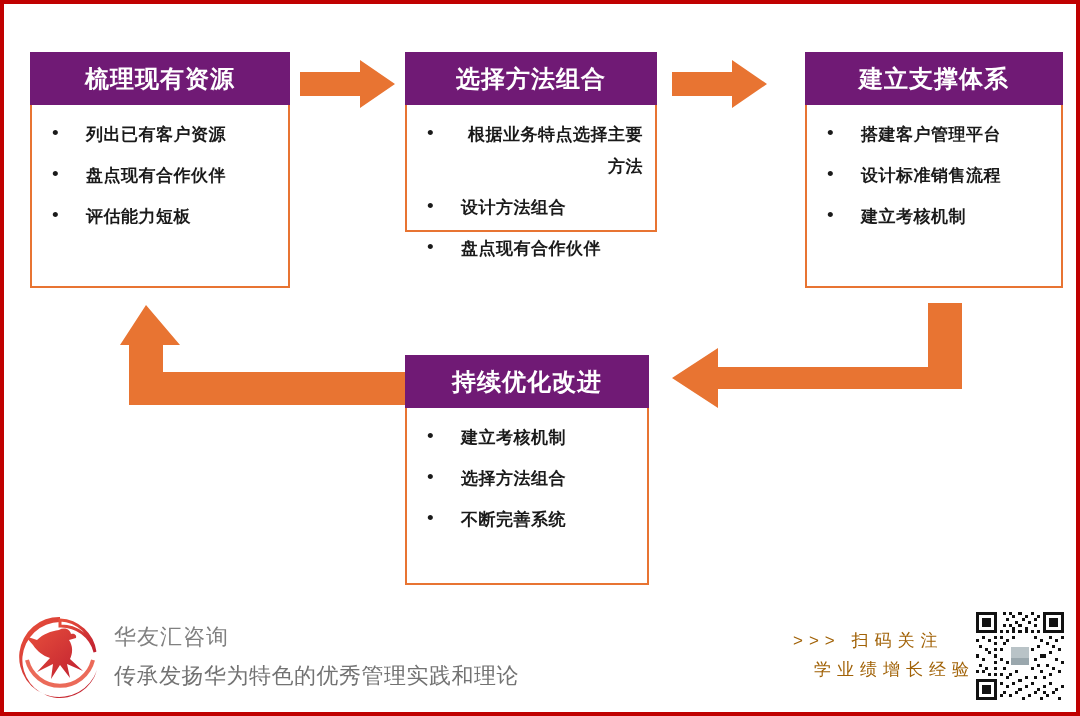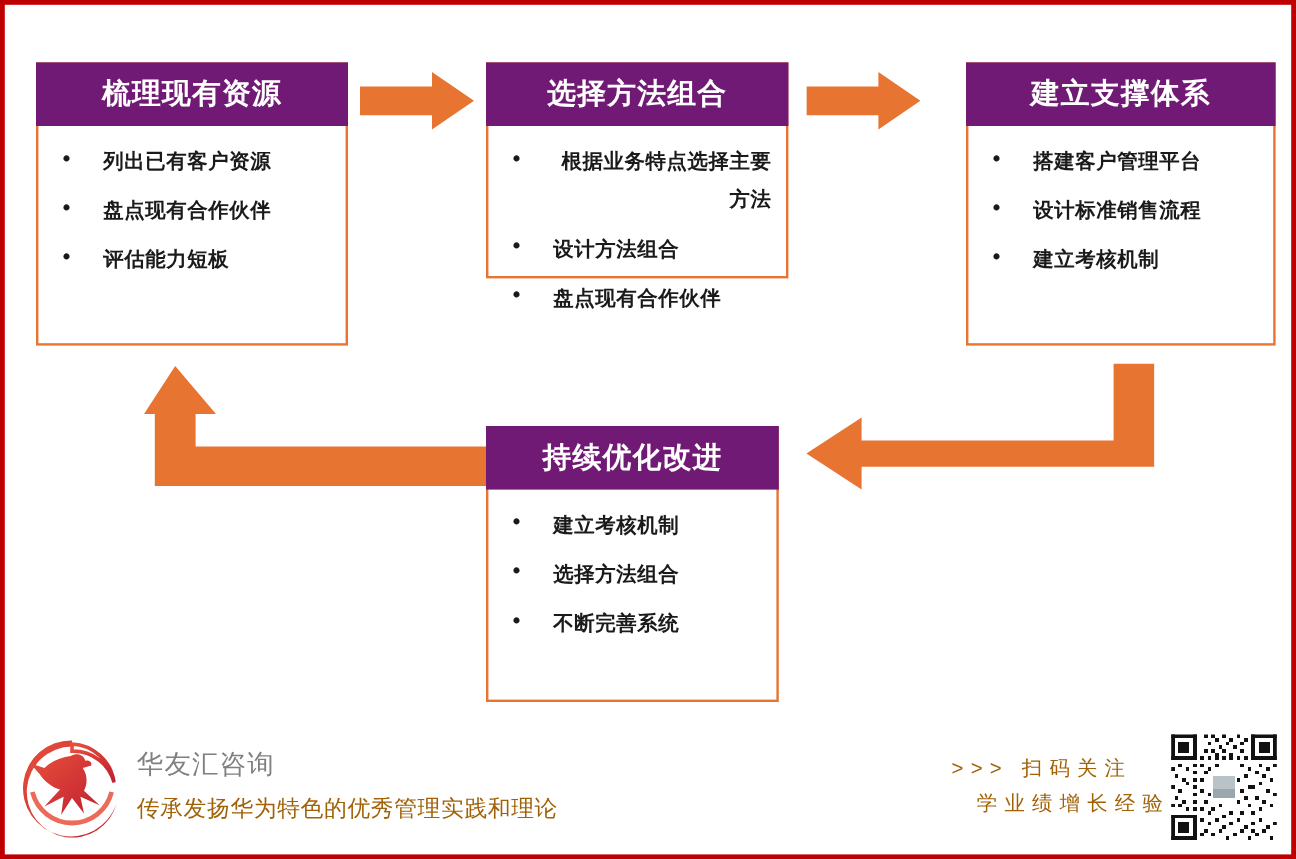--- a/index.html
+++ b/index.html
@@ -107,8 +107,8 @@
   .brand-tagline {
     position: absolute;
     left: 114px; top: 661px;
-    font-size: 19px;
-    color: #a16207;
+    font-size: 22px;
+    color: #737373;
     letter-spacing: 0.5px;
   }
   .qr-line {

